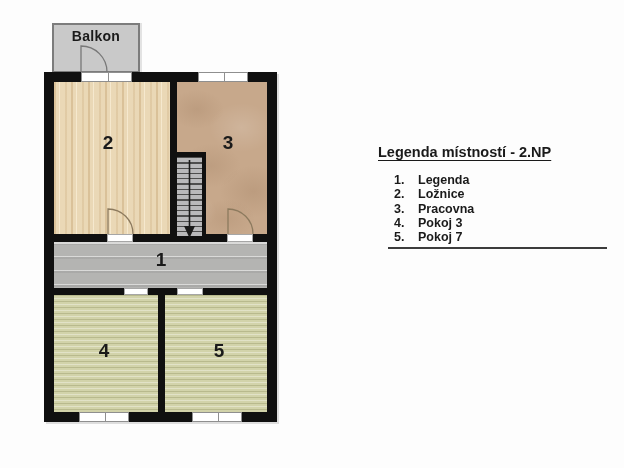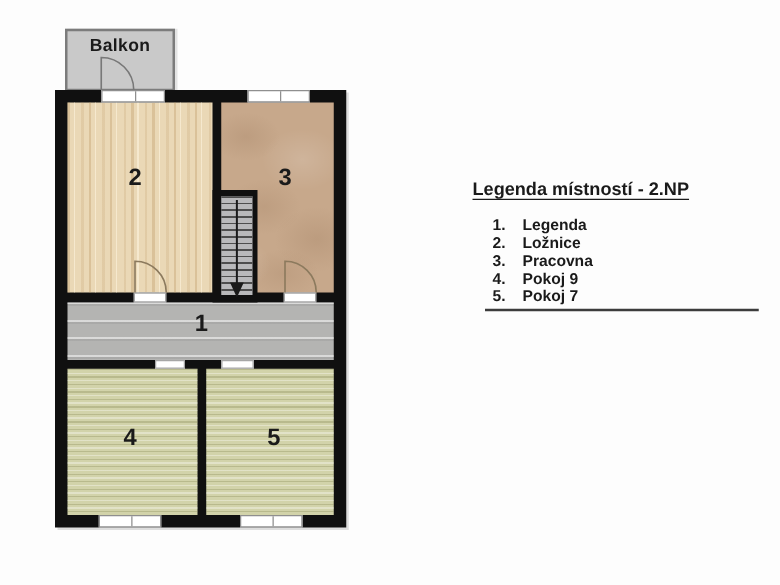--- a/index.html
+++ b/index.html
@@ -147,7 +147,7 @@
       </div>
       <div class="legend-row">
         <span class="legend-num">4.</span>
-        <span class="legend-label">Pokoj 9</span>
+        <span class="legend-label">Pokoj 3</span>
       </div>
       <div class="legend-row">
         <span class="legend-num">5.</span>

